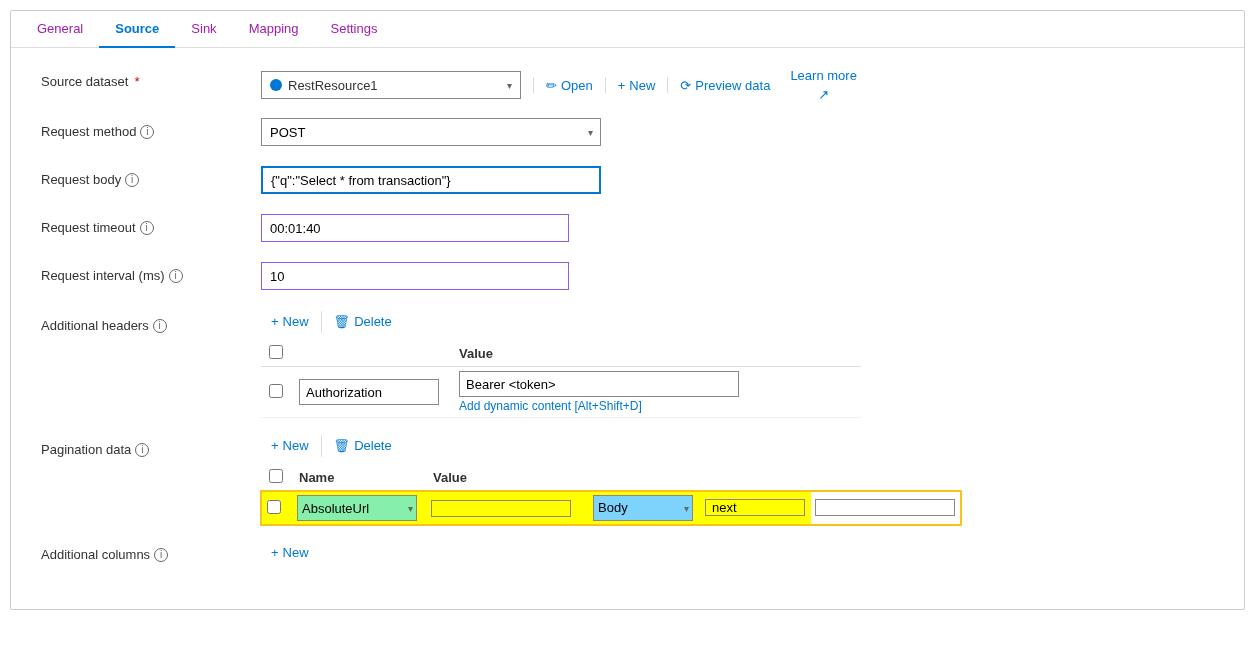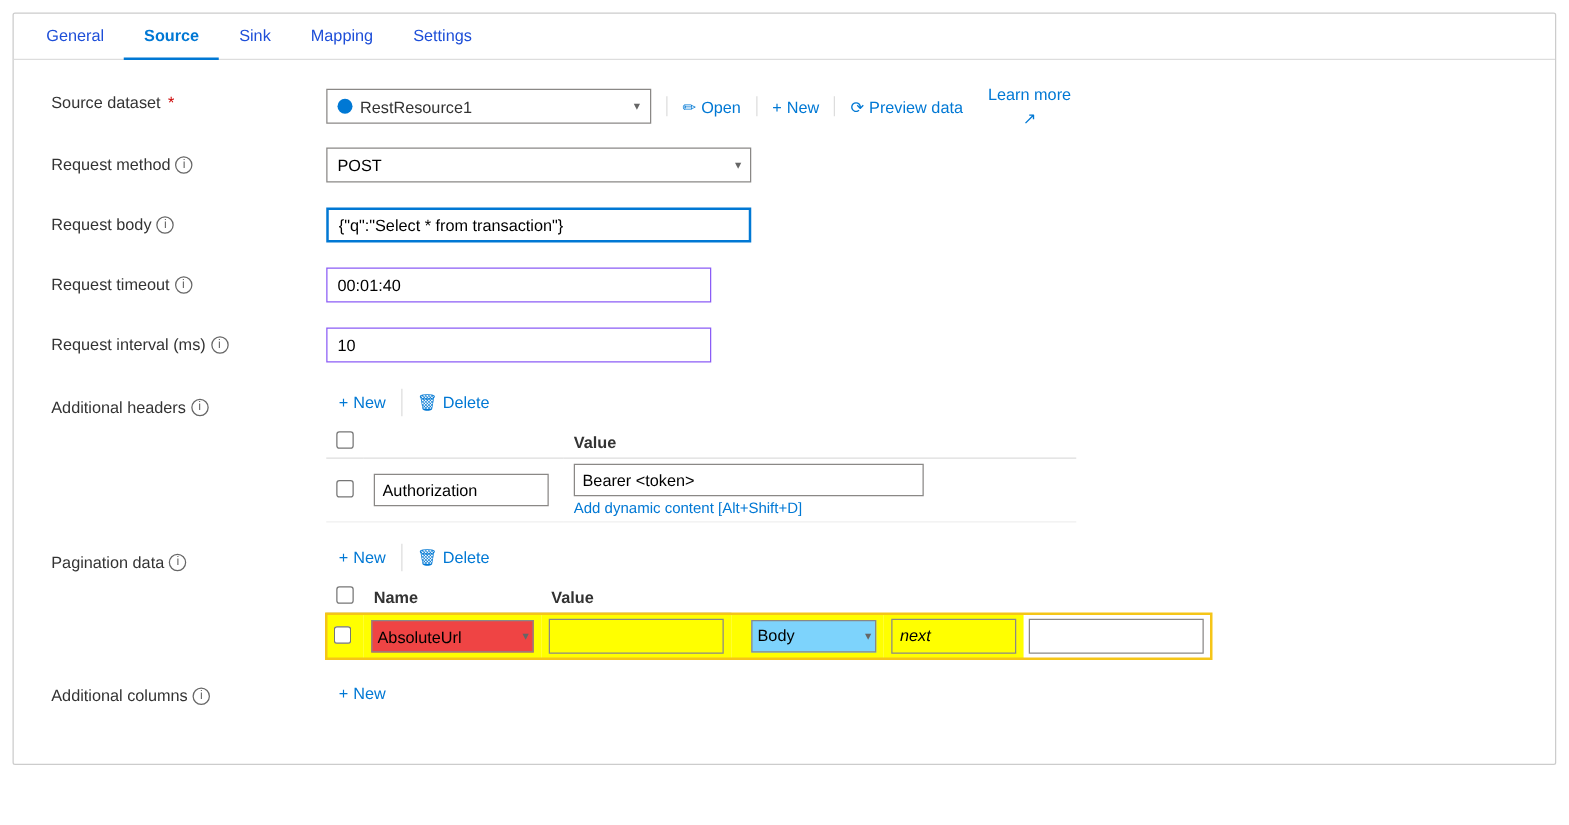--- a/index.html
+++ b/index.html
@@ -9,7 +9,7 @@
 
     
     .tabs { display: flex; border-bottom: 1px solid #ddd; padding: 0 10px; }
-    .tab { padding: 10px 16px; cursor: pointer; font-size: 13px; color: #1d4ed8; border-bottom: 2px solid transparent; margin-bottom: -1px; }
+    .tab { padding: 10px 16px; cursor: pointer; font-size: 13px; color: #a21caf; border-bottom: 2px solid transparent; margin-bottom: -1px; }
     .tab.active { color: #0078d4; border-bottom: 2px solid #0078d4; font-weight: 600; }
 
     

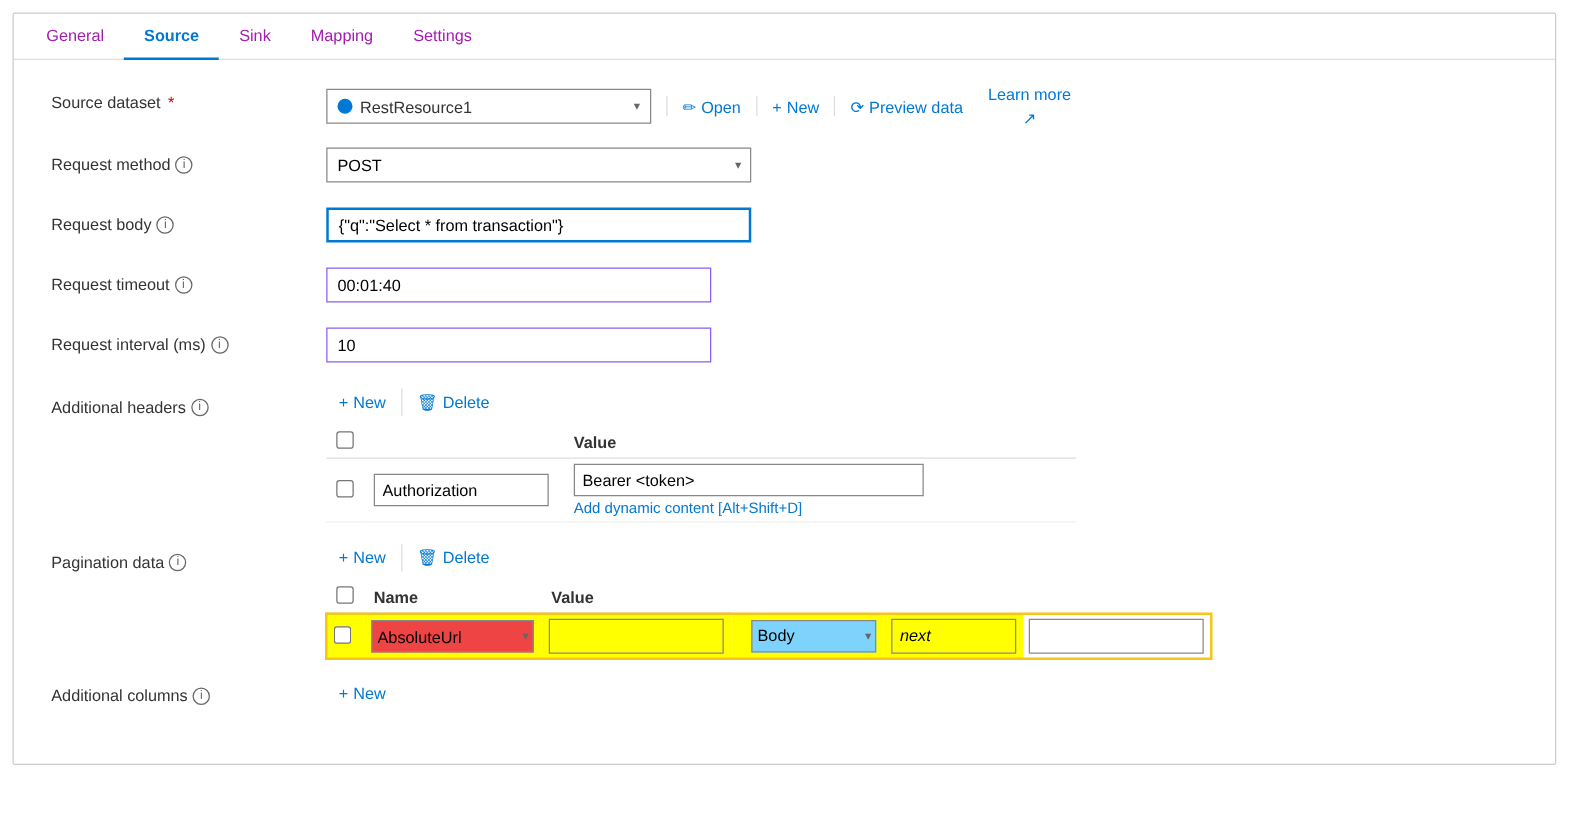--- a/index.html
+++ b/index.html
@@ -245,7 +245,7 @@
               <td style="background:#ffff00;"><input type="checkbox" class="checkbox" style=""></td>
               <td style="background:#ffff00;">
                 <div class="pag-select-wrapper">
-                  <select class="pag-select" style="width:130px; background:#ef4444;">
+                  <select class="pag-select" style="width:120px; background:#86efac;">
                     <option>AbsoluteUrl</option>
                     <option>NextLink</option>
                     <option>RequestBody</option>

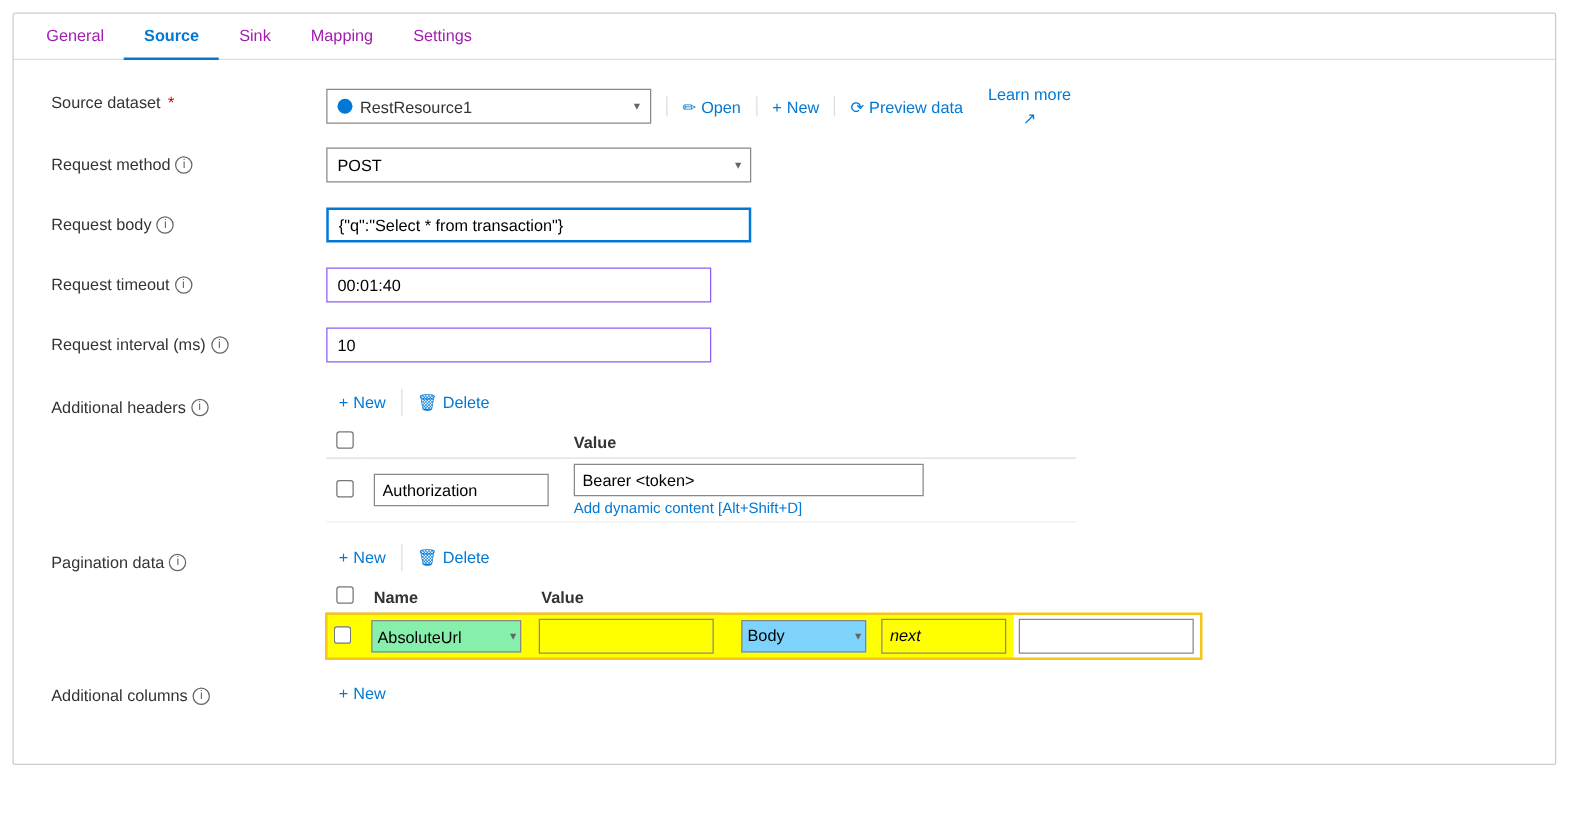--- a/index.html
+++ b/index.html
@@ -68,7 +68,7 @@
     .pag-select { height: 26px; border: 1px solid #8a8886; padding: 0 4px; font-size: 13px; appearance: none; background: #fff; cursor: pointer; padding-right: 18px; position: relative; }
     .pag-select-wrapper { position: relative; display: inline-block; }
     .pag-select-wrapper::after { content: '▾'; position: absolute; right: 4px; top: 50%; transform: translateY(-50%); font-size: 10px; color: #666; pointer-events: none; }
-    .pag-input { height: 28px; border: 1px solid #8a8886; padding: 0 6px; font-size: 13px; font-style: italic; }
+    .pag-input { height: 17px; border: 1px solid #8a8886; padding: 0 6px; font-size: 13px; }
   </style>
 </head>
 <body>

